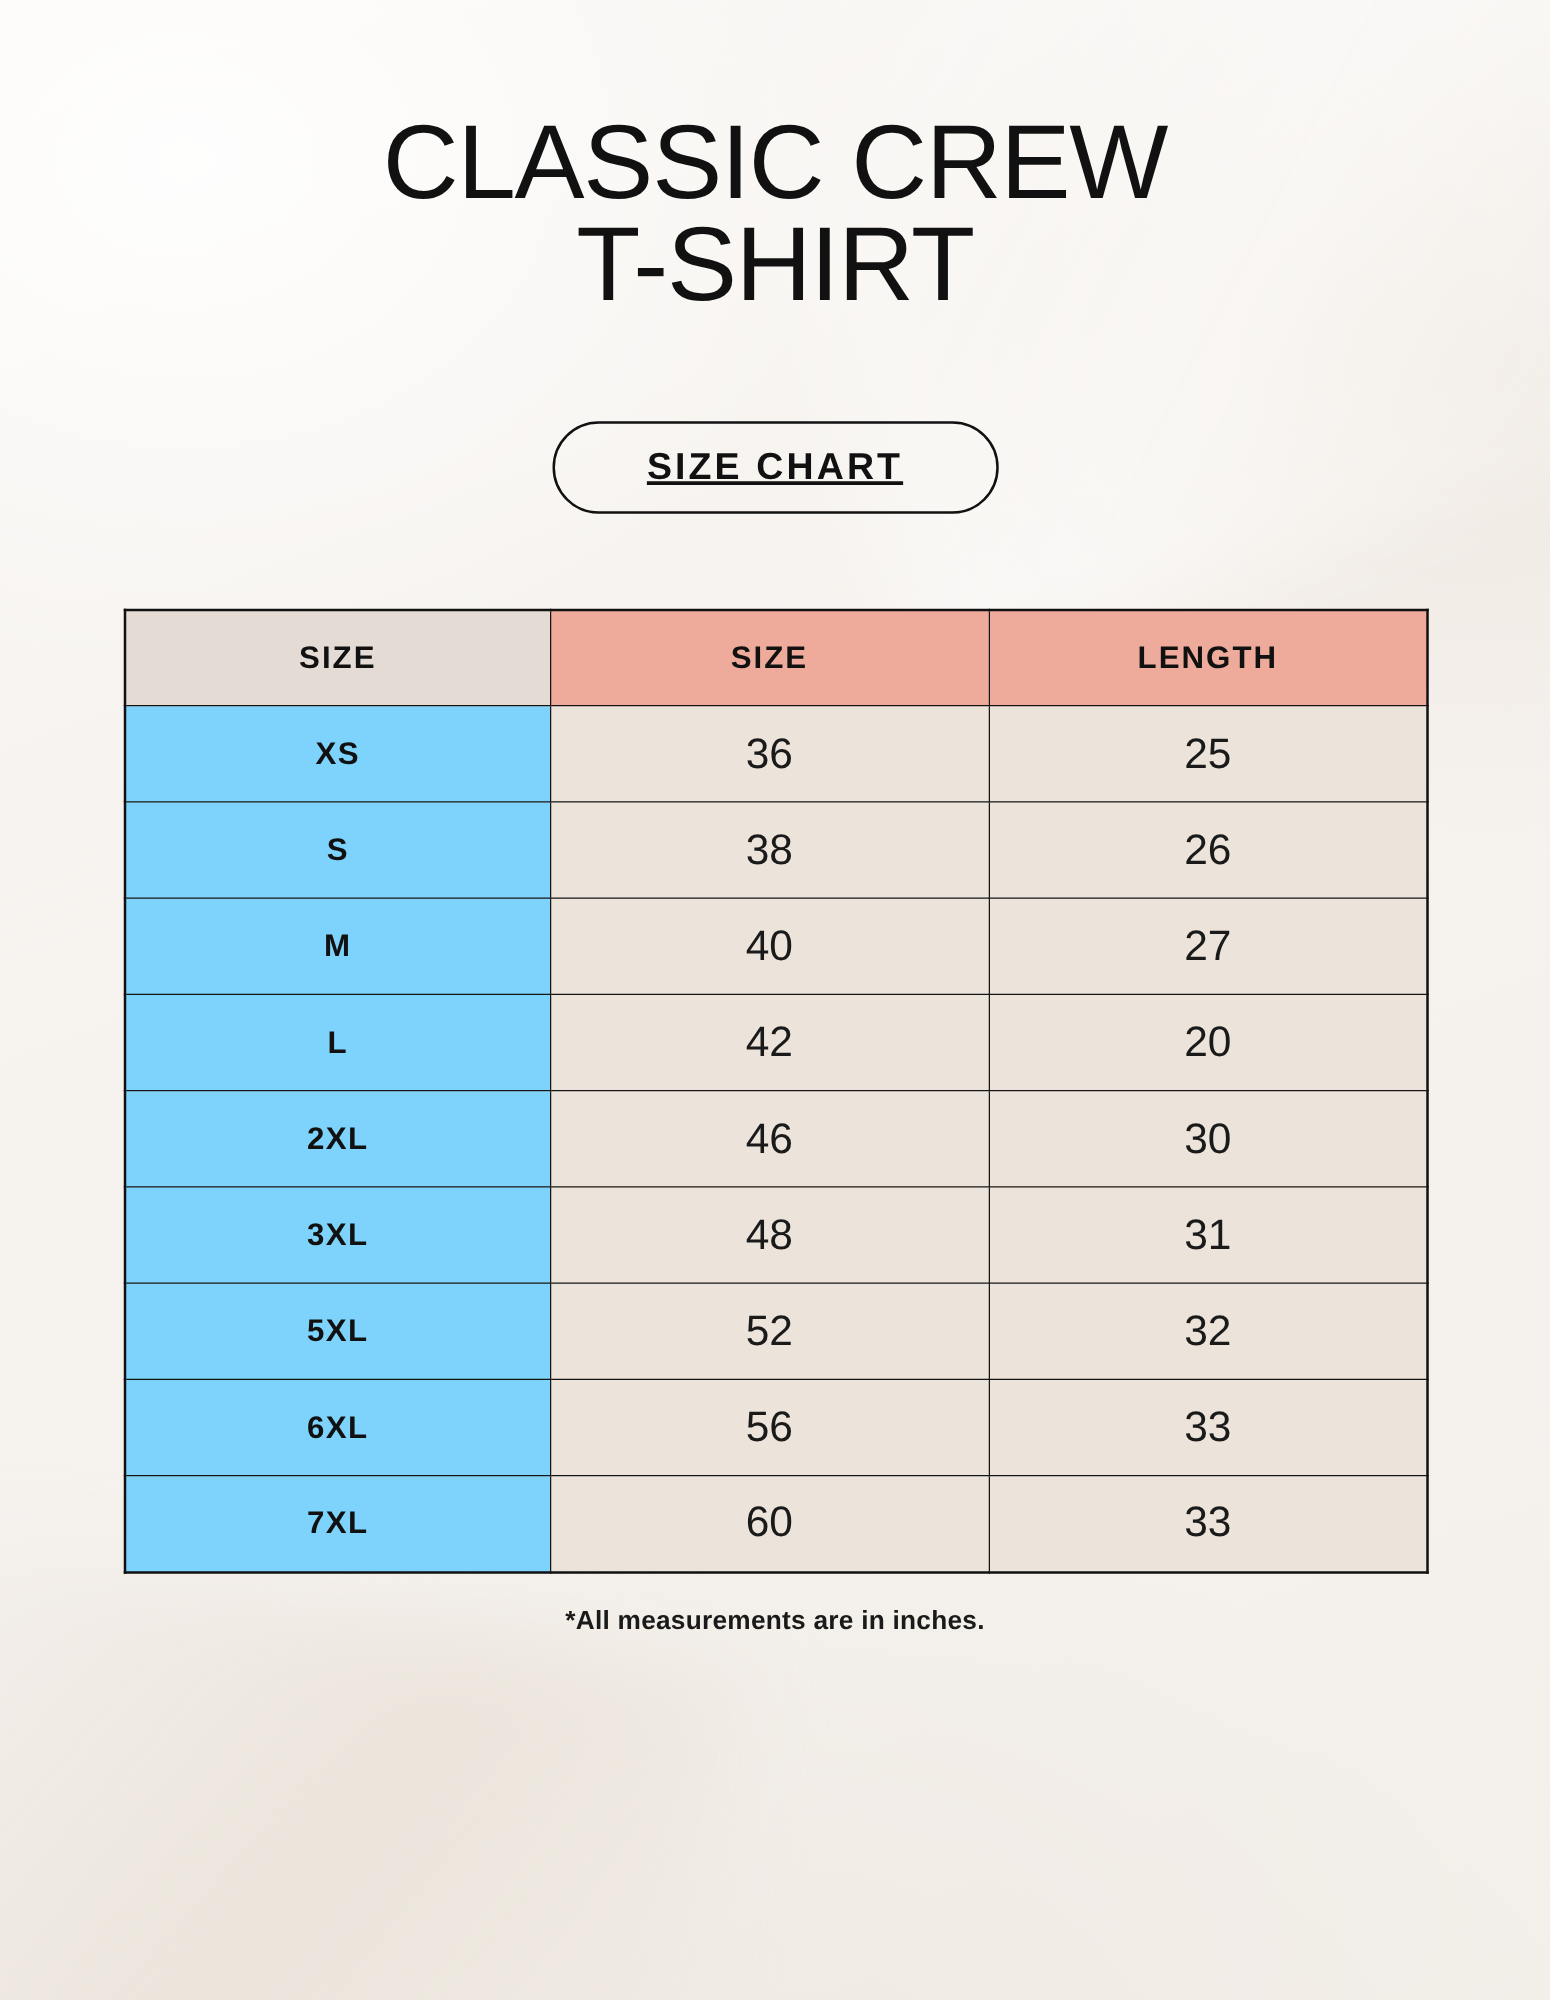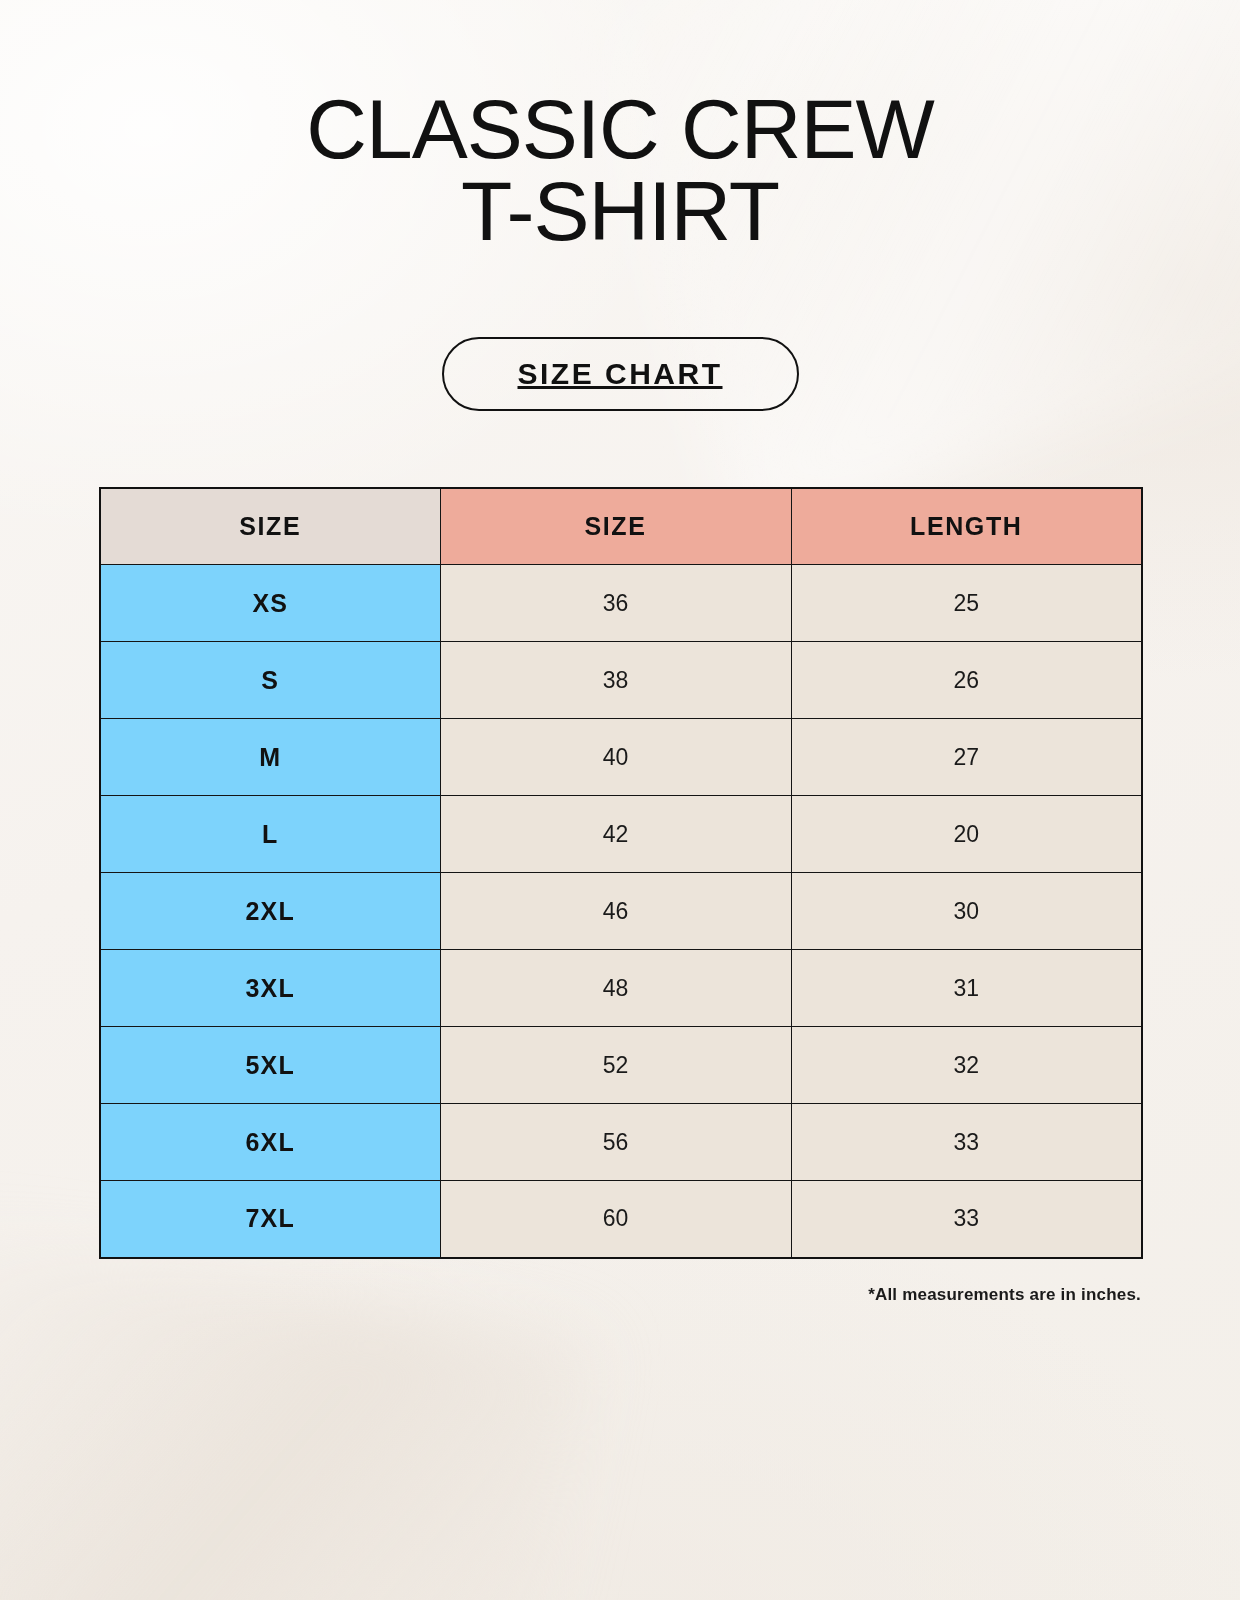--- a/index.html
+++ b/index.html
@@ -128,7 +128,7 @@
   }
   td.cell-val {
     background: #ece4da;
-    font-size: 23px;
+    font-size: 34px;
     font-weight: 400;
     color: #1a1a1a;
   }

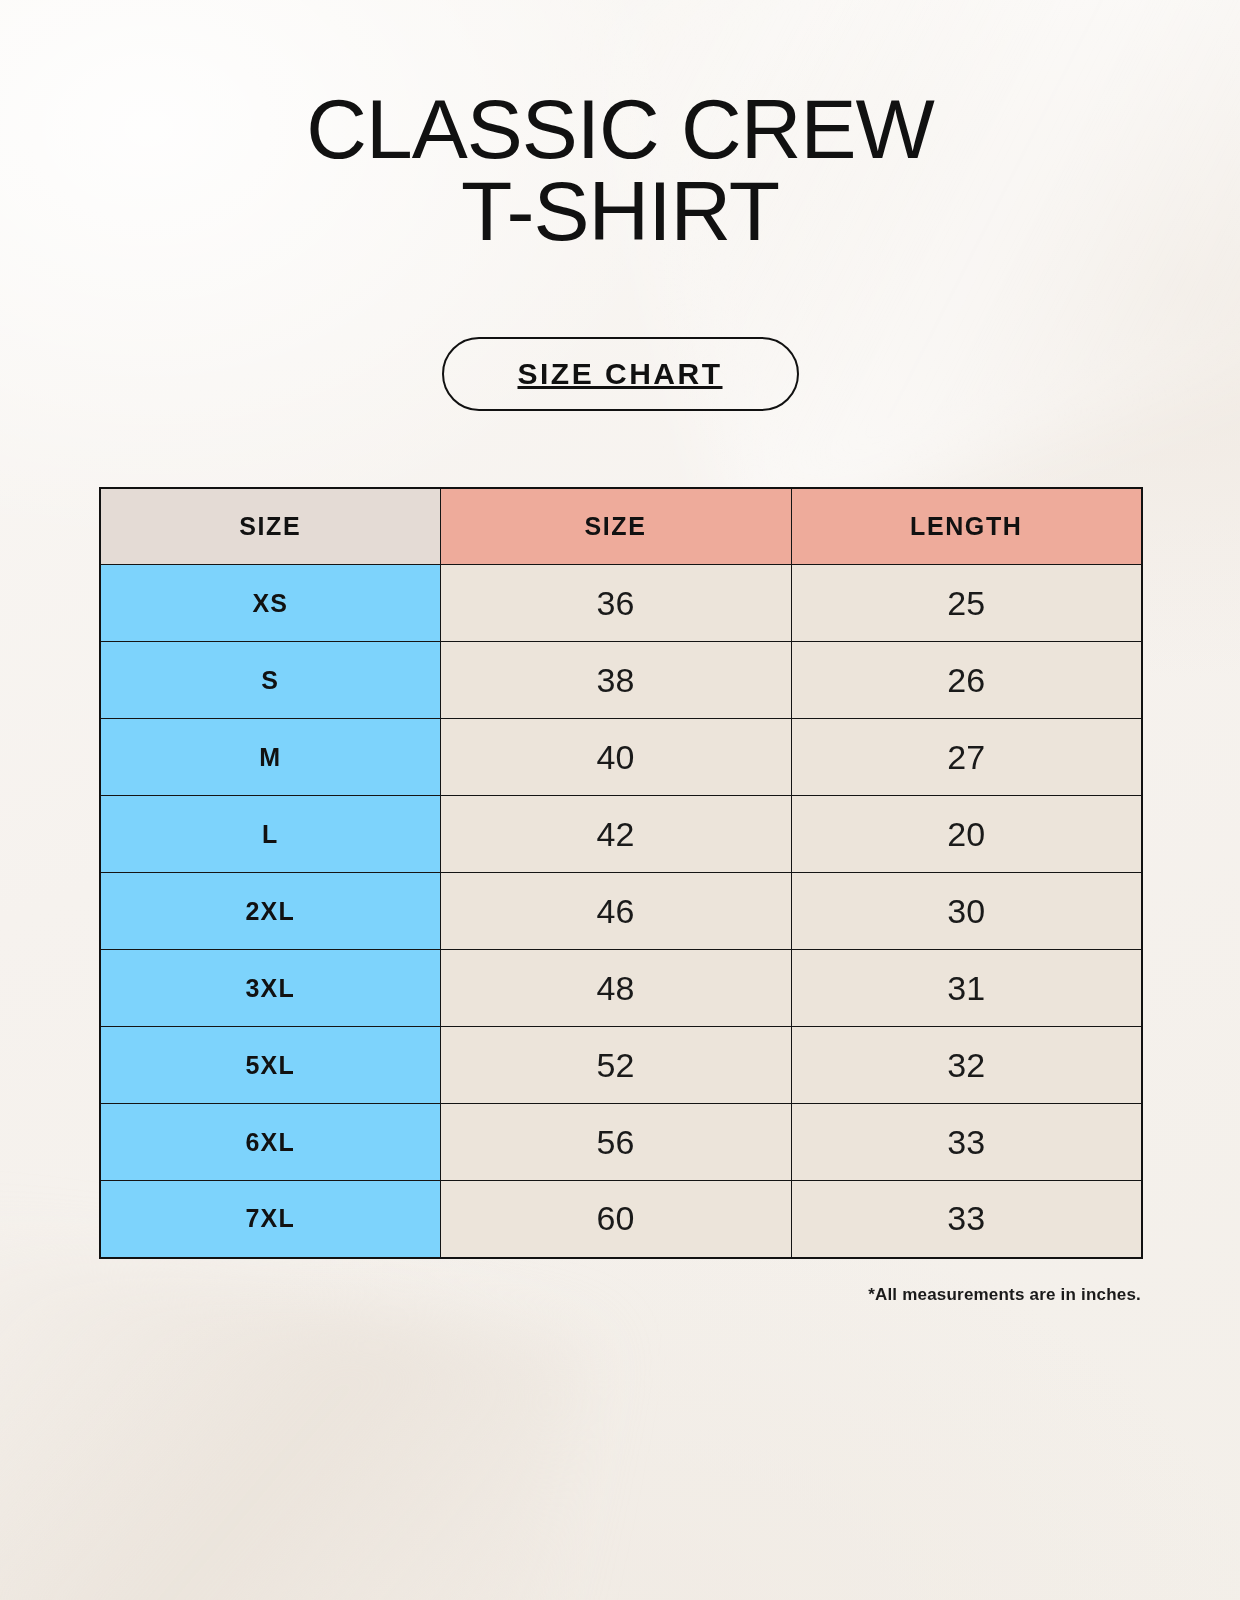--- a/index.html
+++ b/index.html
@@ -135,9 +135,9 @@
 
   .footnote {
     width: 1042px;
-    text-align: right;
+    text-align: center;
     margin-top: 26px;
-    font-size: 17px;
+    font-size: 21px;
     font-weight: 700;
     color: #1a1a1a;
     letter-spacing: 0.2px;

